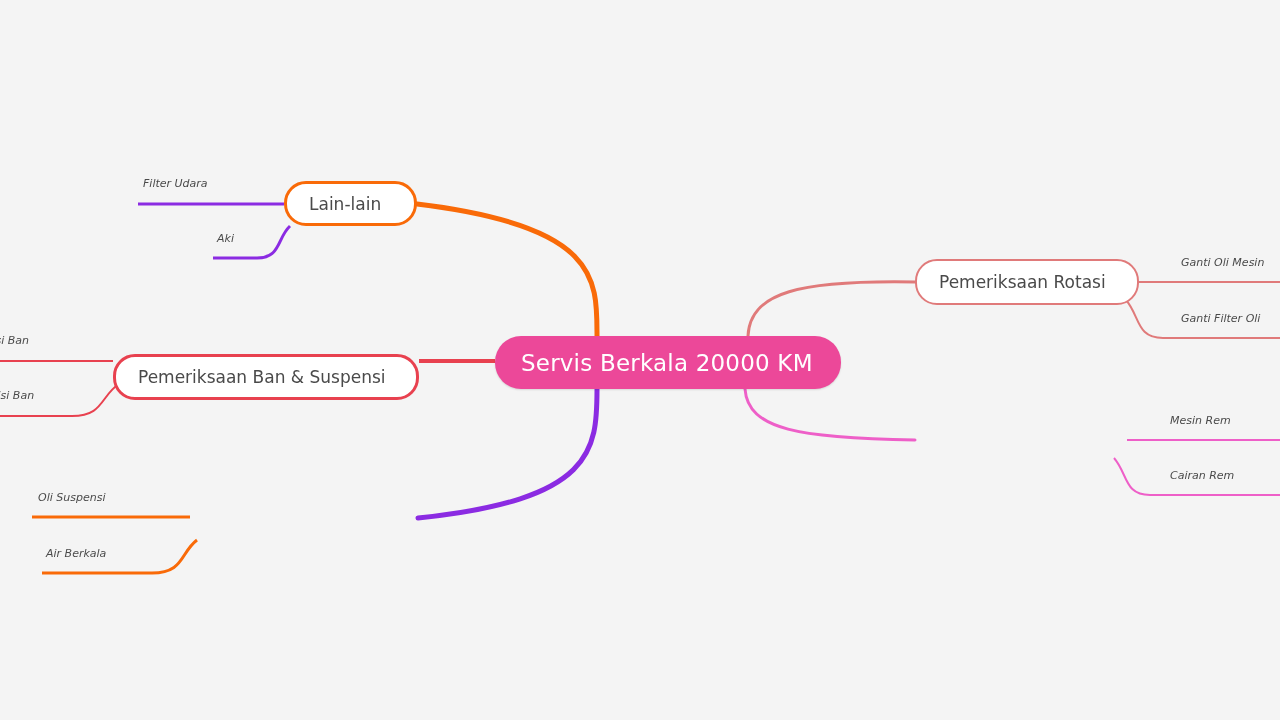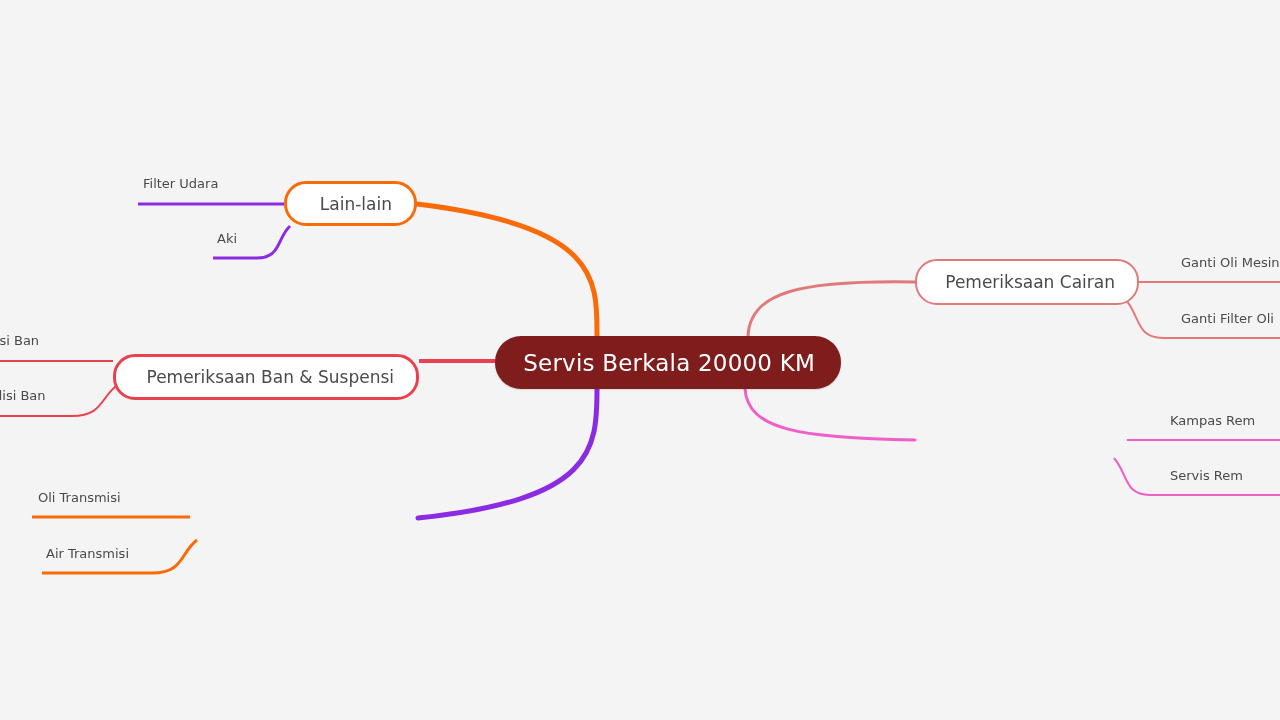--- a/index.html
+++ b/index.html
@@ -61,10 +61,11 @@
 
   .leaf-node {
     color: #4a4a4a;
-    font-size: 13px;
+    font-size: 11px;
     height: 24px;
     justify-content: flex-start;
     background: transparent;
+    font-style: italic;
   }
   .leaf-node.leaf-right { justify-content: flex-start; }
   .leaf-node.leaf-left  { justify-content: flex-start; }

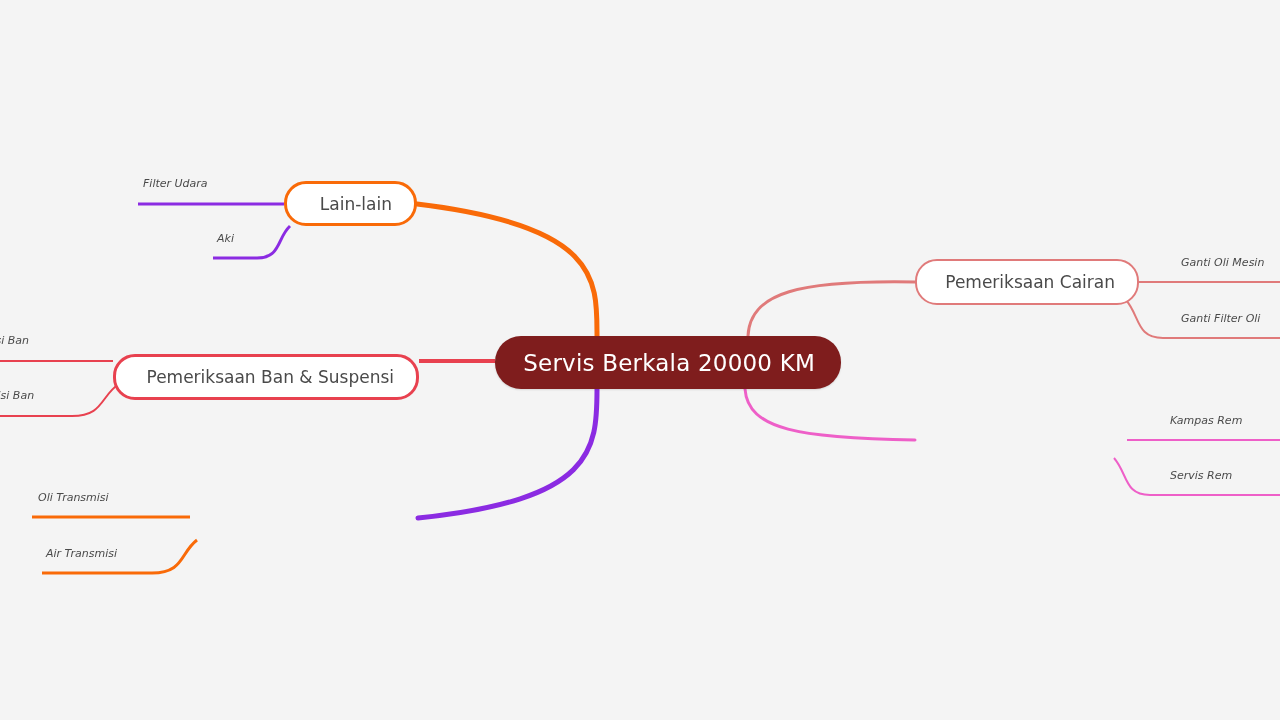--- a/index.html
+++ b/index.html
@@ -34,7 +34,7 @@
     box-sizing: border-box;
     display: flex;
     align-items: center;
-    justify-content: flex-end;
+    justify-content: flex-start;
     white-space: nowrap;
   }
 

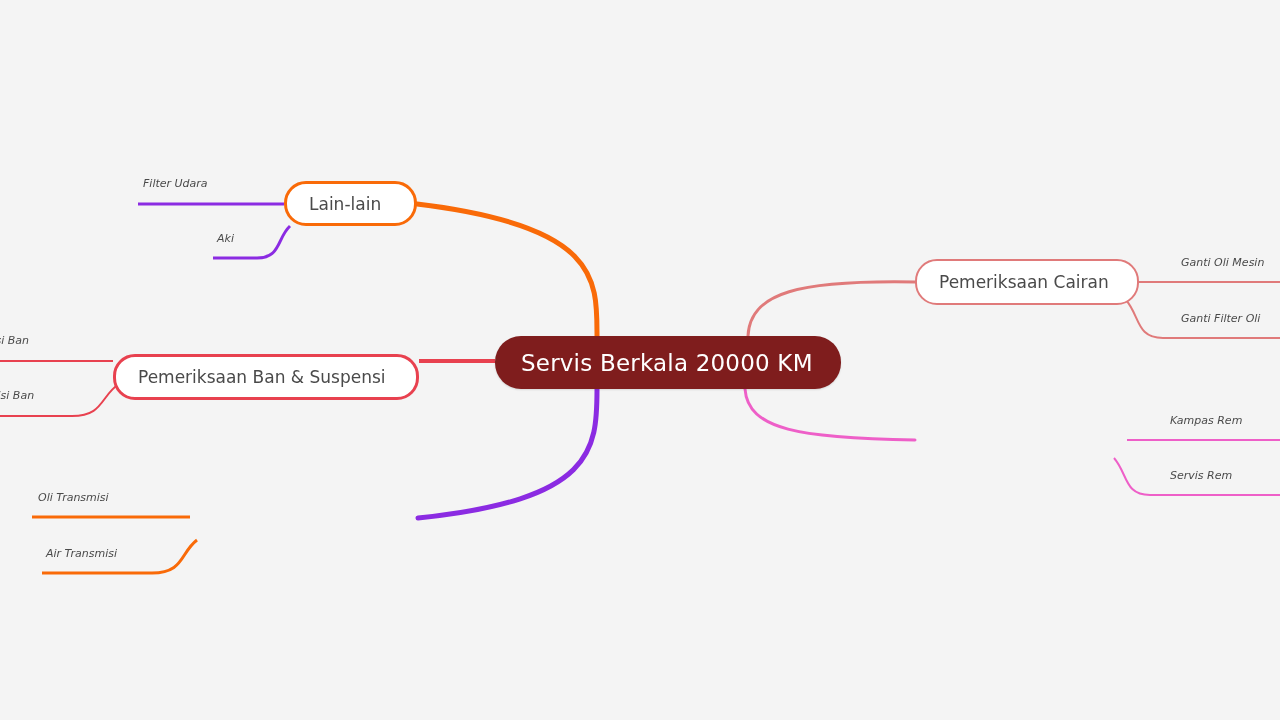--- a/index.html
+++ b/index.html
@@ -135,7 +135,7 @@
   </div>
 
   <div class="node branch-node" id="branch-3" style="left: 915px; top: 259px; width: 224px; height: 46px; border-color: rgb(224, 122, 122); border-width: 2px;">
-    <span>Pemeriksaan Cairan</span>
+    <span>Pemeriksaan Rotasi</span>
   </div>
   <div class="node leaf-node leaf-right" id="leaf-3-0" style="left: 1181px; top: 250px;">
     <span>Ganti Oli Mesin</span>

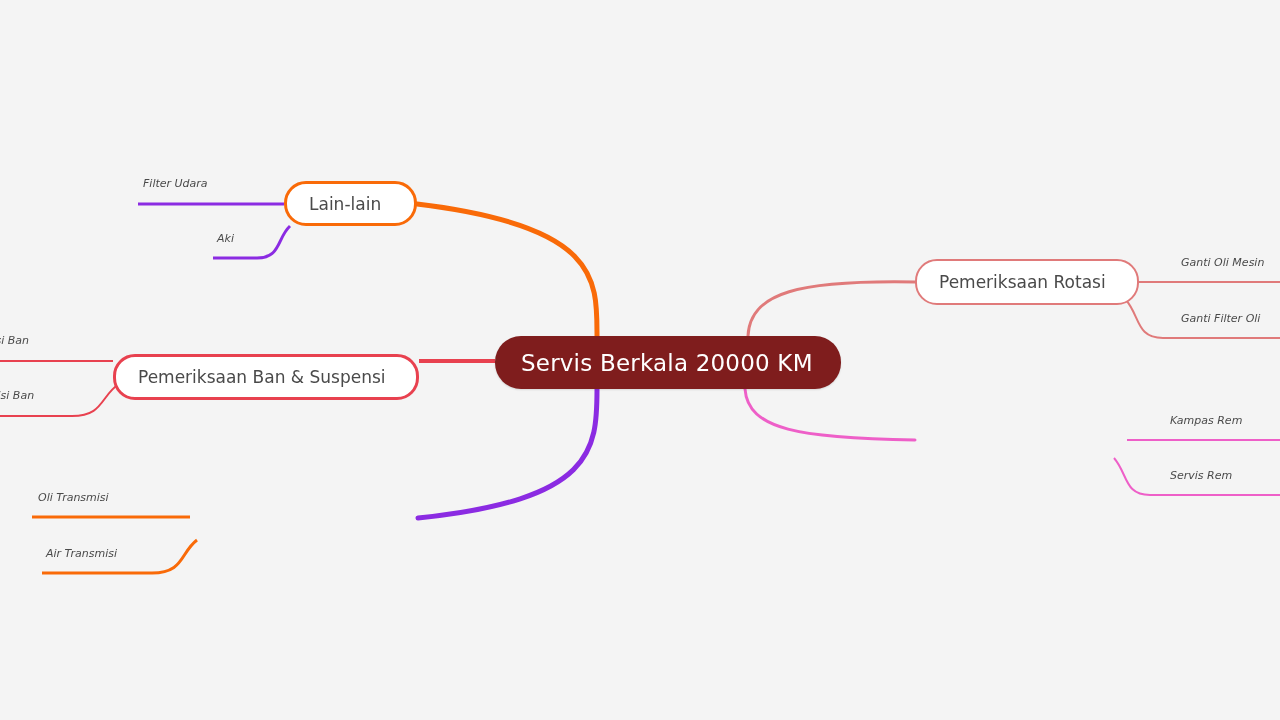--- a/index.html
+++ b/index.html
@@ -103,7 +103,7 @@
     <path d="M 1114 458 C 1128 474 1124 495 1150 495 L 1290 495" fill="none" stroke="#ee5fc8" stroke-width="2" stroke-linecap="butt"></path>
   </svg>
 
-  <div class="node root-node" id="root-node" style="left: 495px; top: 336px; width: 346px; height: 53px; background: #7f1d1d; color: rgb(255, 255, 255);">
+  <div class="node root-node" id="root-node" style="left: 495px; top: 336px; width: 346px; height: 53px; background: #ec4899; color: rgb(255, 255, 255);">
     <span>Servis Berkala 20000 KM</span>
   </div>
 

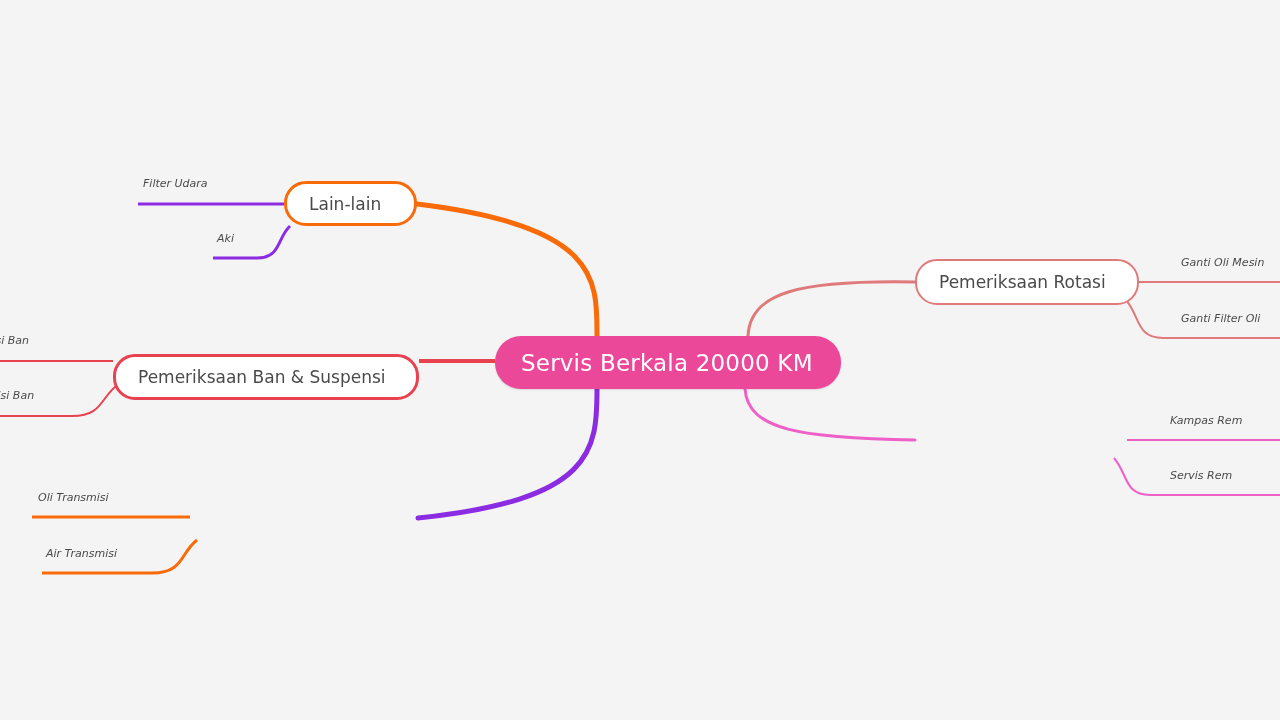--- a/index.html
+++ b/index.html
@@ -145,7 +145,7 @@
   </div>
 
   <div class="node leaf-node leaf-right" id="leaf-4-0" style="left: 1170px; top: 408px;">
-    <span>Kampas Rem</span>
+    <span>Mesin Rem</span>
   </div>
   <div class="node leaf-node leaf-right" id="leaf-4-1" style="left: 1170px; top: 463px;">
     <span>Servis Rem</span>

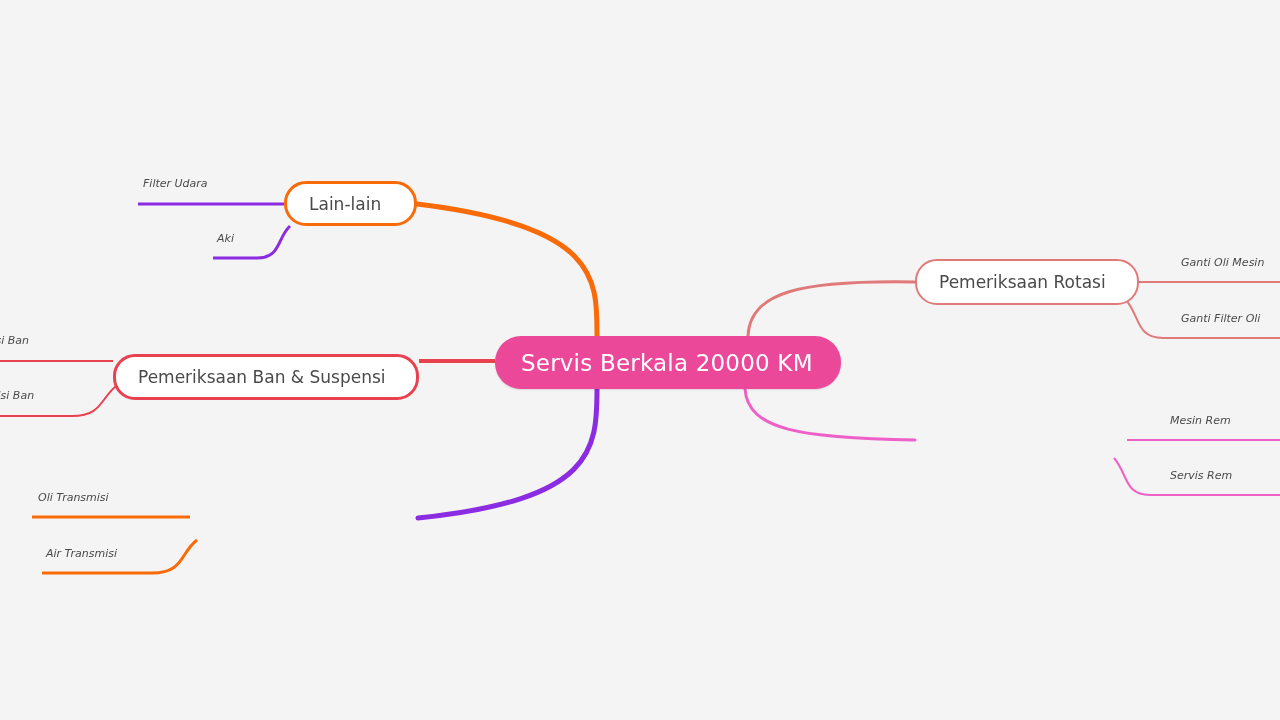--- a/index.html
+++ b/index.html
@@ -148,7 +148,7 @@
     <span>Mesin Rem</span>
   </div>
   <div class="node leaf-node leaf-right" id="leaf-4-1" style="left: 1170px; top: 463px;">
-    <span>Servis Rem</span>
+    <span>Cairan Rem</span>
   </div>
 
 </div>

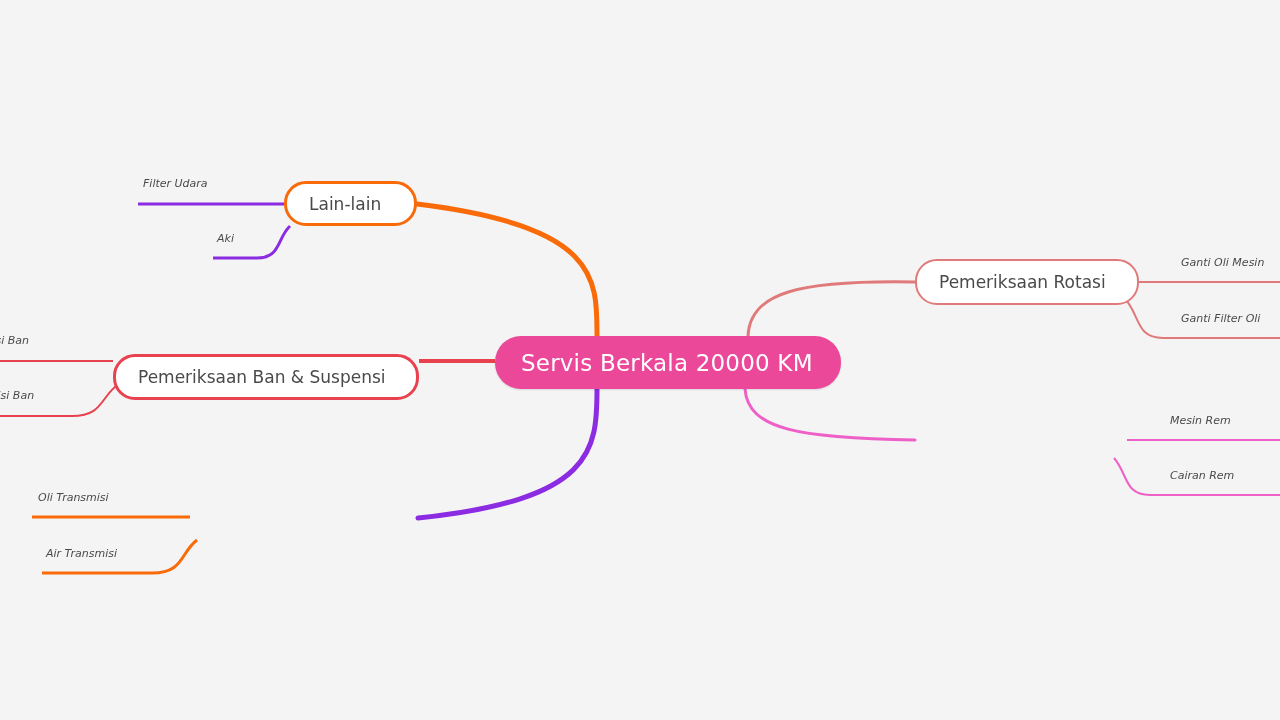--- a/index.html
+++ b/index.html
@@ -128,7 +128,7 @@
   </div>
 
   <div class="node leaf-node leaf-left" id="leaf-2-0" style="left: 38px; top: 485px;">
-    <span>Oli Transmisi</span>
+    <span>Oli Suspensi</span>
   </div>
   <div class="node leaf-node leaf-left" id="leaf-2-1" style="left: 46px; top: 541px;">
     <span>Air Transmisi</span>

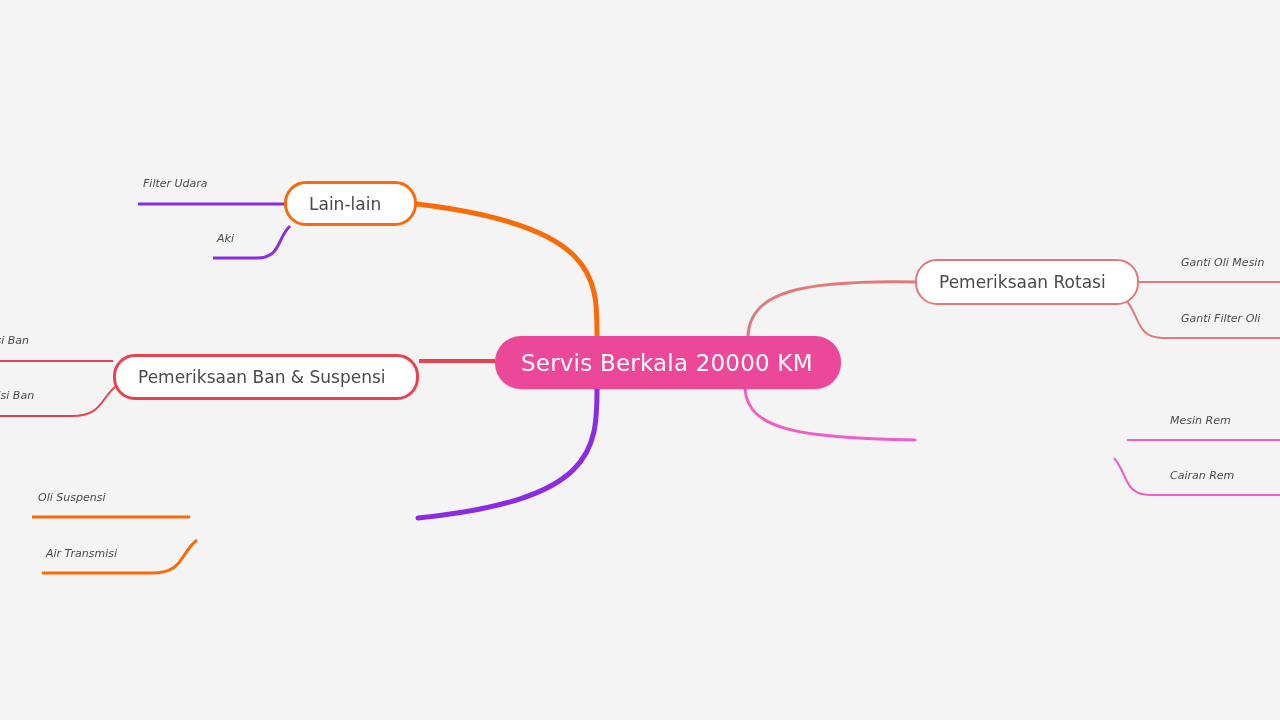--- a/index.html
+++ b/index.html
@@ -131,7 +131,7 @@
     <span>Oli Suspensi</span>
   </div>
   <div class="node leaf-node leaf-left" id="leaf-2-1" style="left: 46px; top: 541px;">
-    <span>Air Transmisi</span>
+    <span>Air Berkala</span>
   </div>
 
   <div class="node branch-node" id="branch-3" style="left: 915px; top: 259px; width: 224px; height: 46px; border-color: rgb(224, 122, 122); border-width: 2px;">

